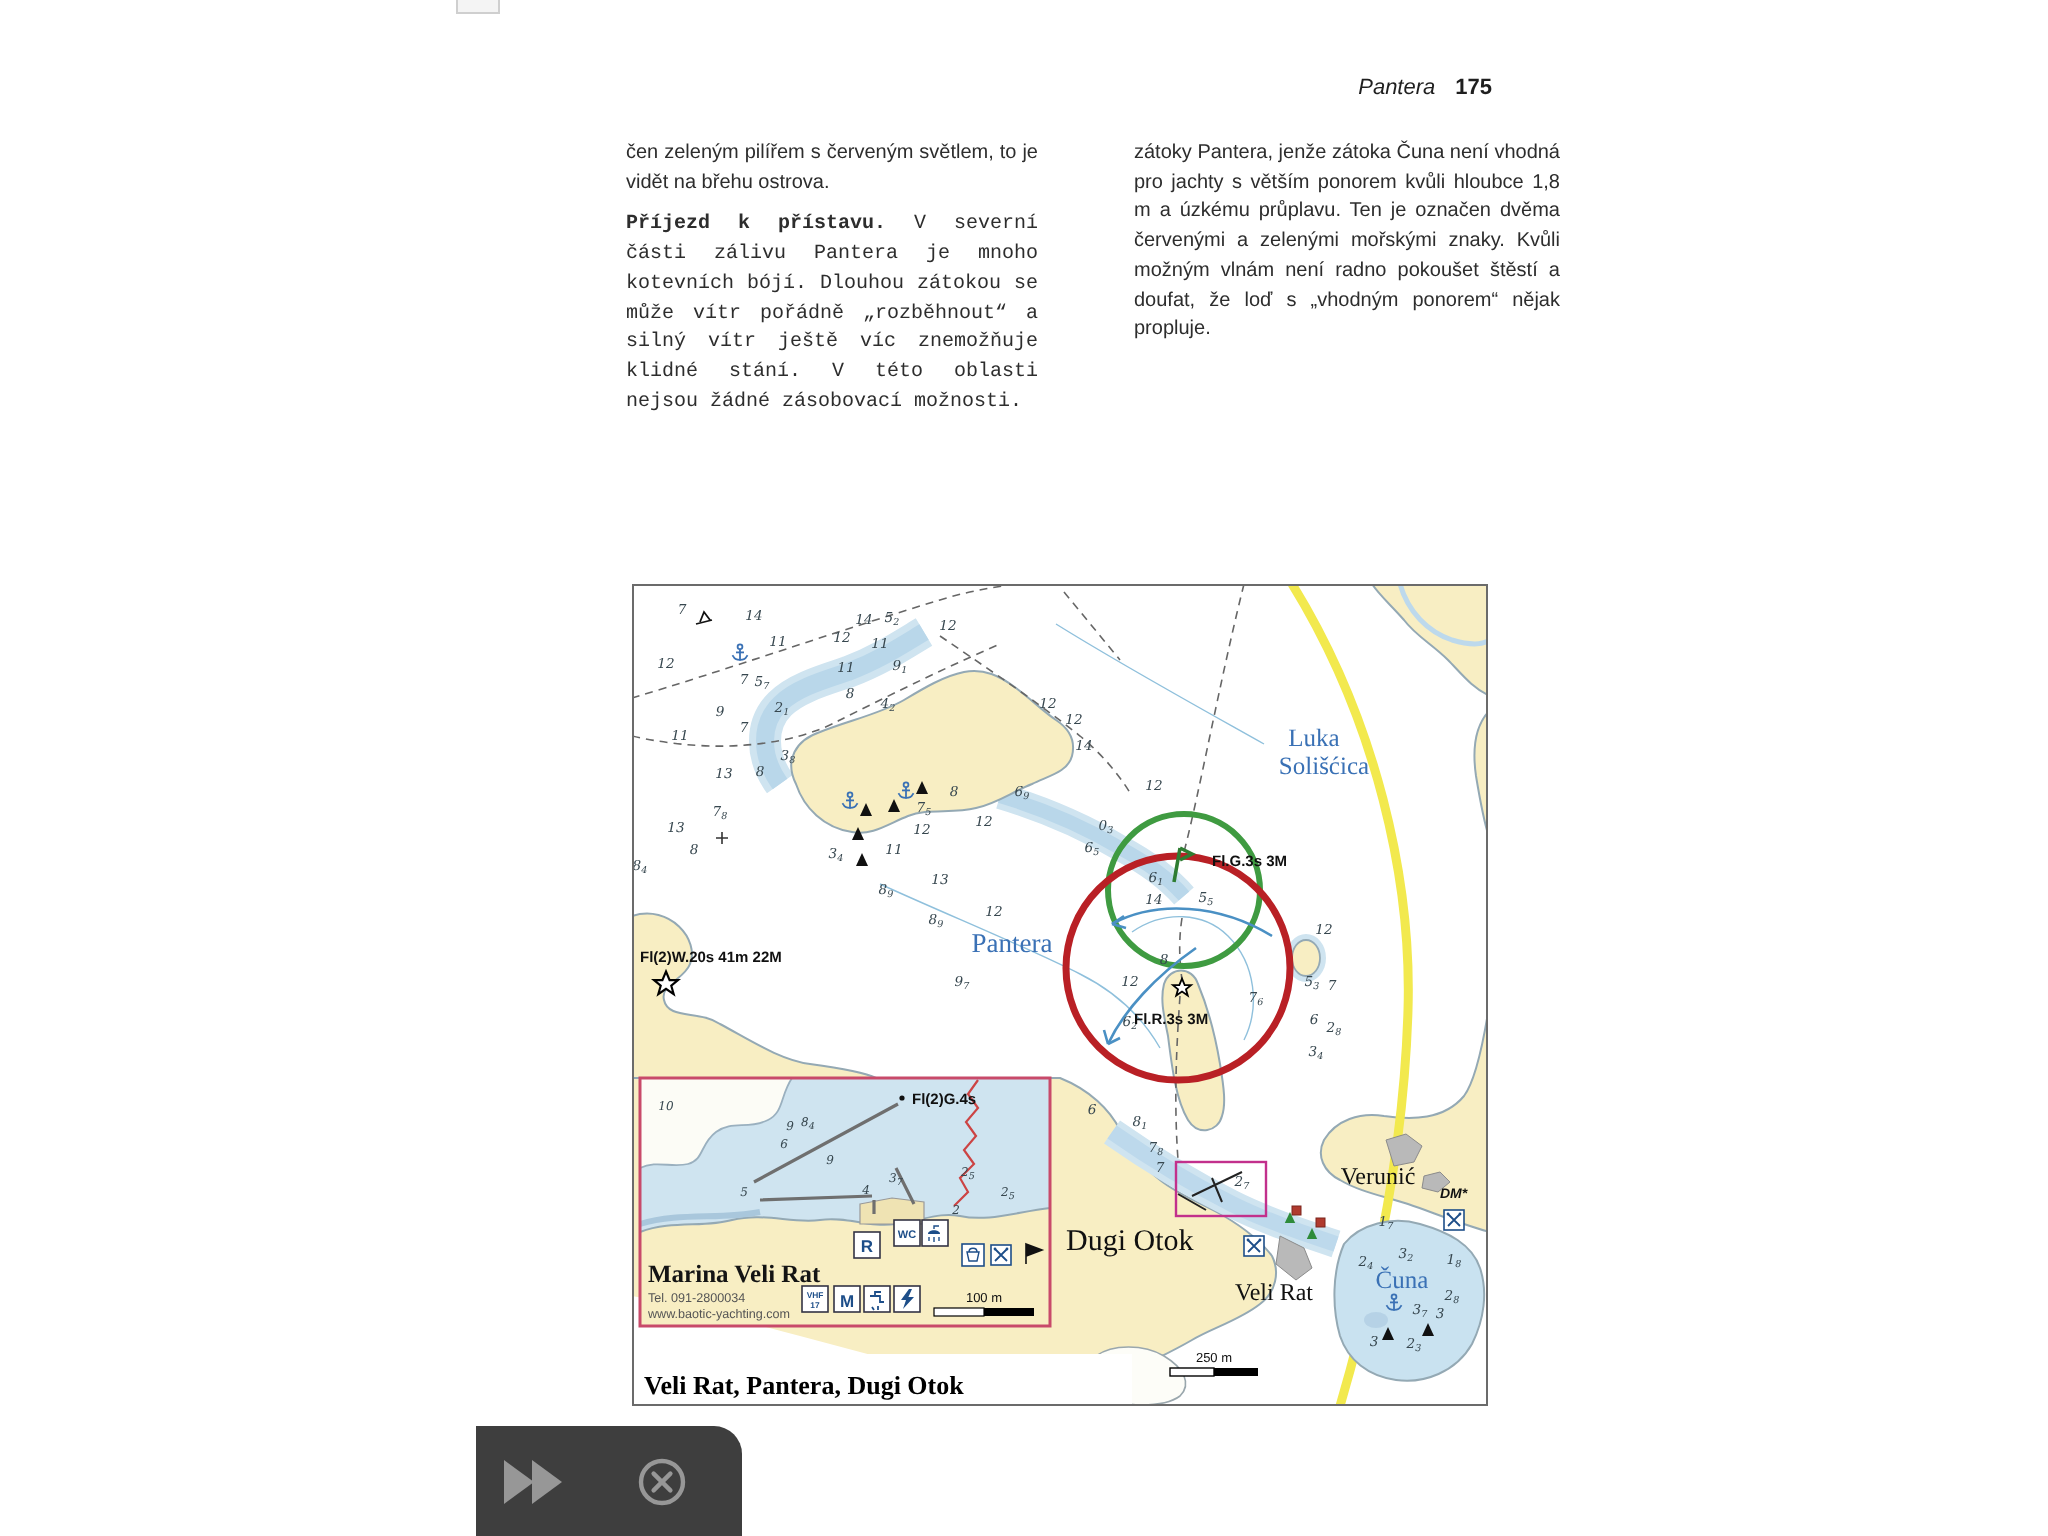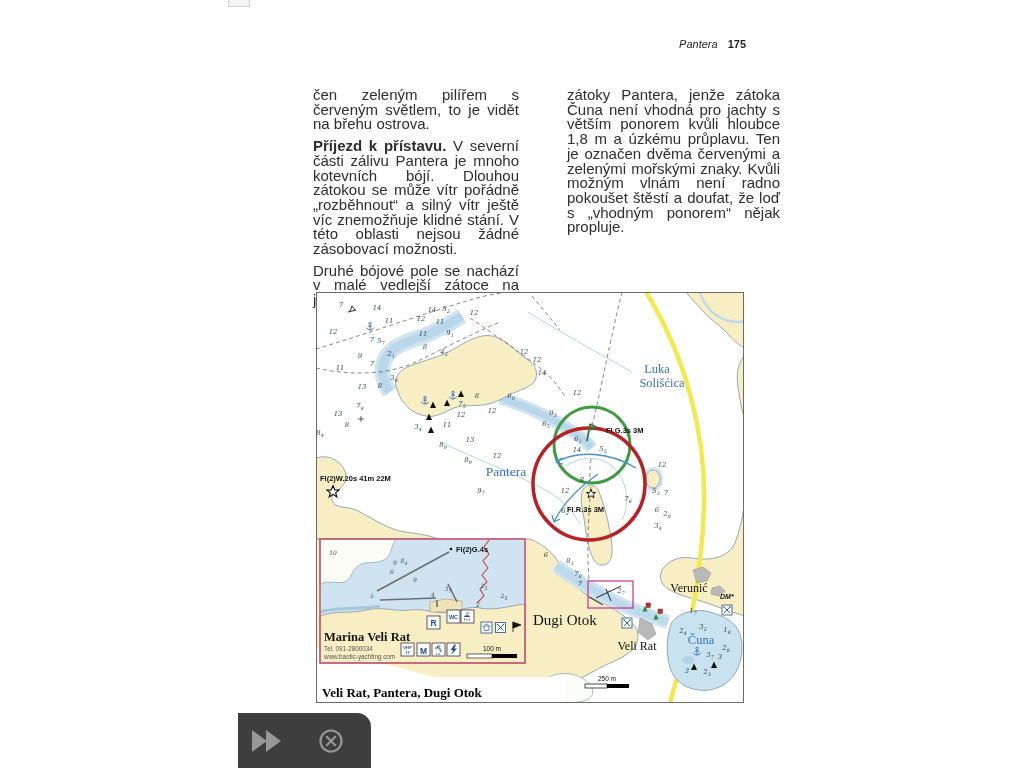--- a/index.html
+++ b/index.html
@@ -11,7 +11,7 @@
                   font-size:11px;color:#1f1f1f;}
   .rh-title{font-style:italic;margin-right:10px;}
   .rh-page{font-weight:bold;}
-  .col{position:absolute;top:88px;font-size:15px;line-height:14.7px;text-align:justify;
+  .col{position:absolute;top:70px;font-size:10px;line-height:14.7px;text-align:justify;
        color:#2d2d2d;}
   .col-left{left:313px;width:206px;}
   .col-right{left:538px;width:213px;margin-left:29px;}

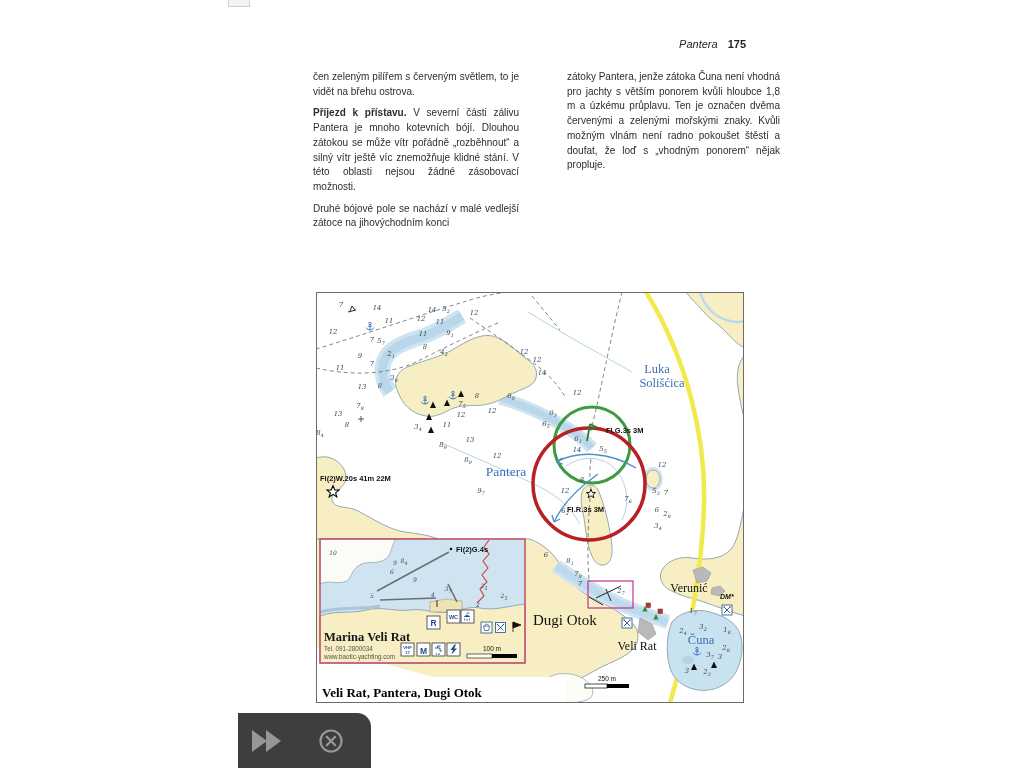--- a/index.html
+++ b/index.html
@@ -16,7 +16,7 @@
   .col-left{left:313px;width:206px;}
   .col-right{left:538px;width:213px;margin-left:29px;}
   .col p{margin:0;}
-  .col-left p + p{margin-top:7px;}
+  .col-left p + p{margin-top:7px;font-family:Liberation Mono, monospace;}
   .col b{font-weight:bold;}
   .map{position:absolute;left:316px;top:292px;width:428px;height:411px;}
   .map svg{display:block;}

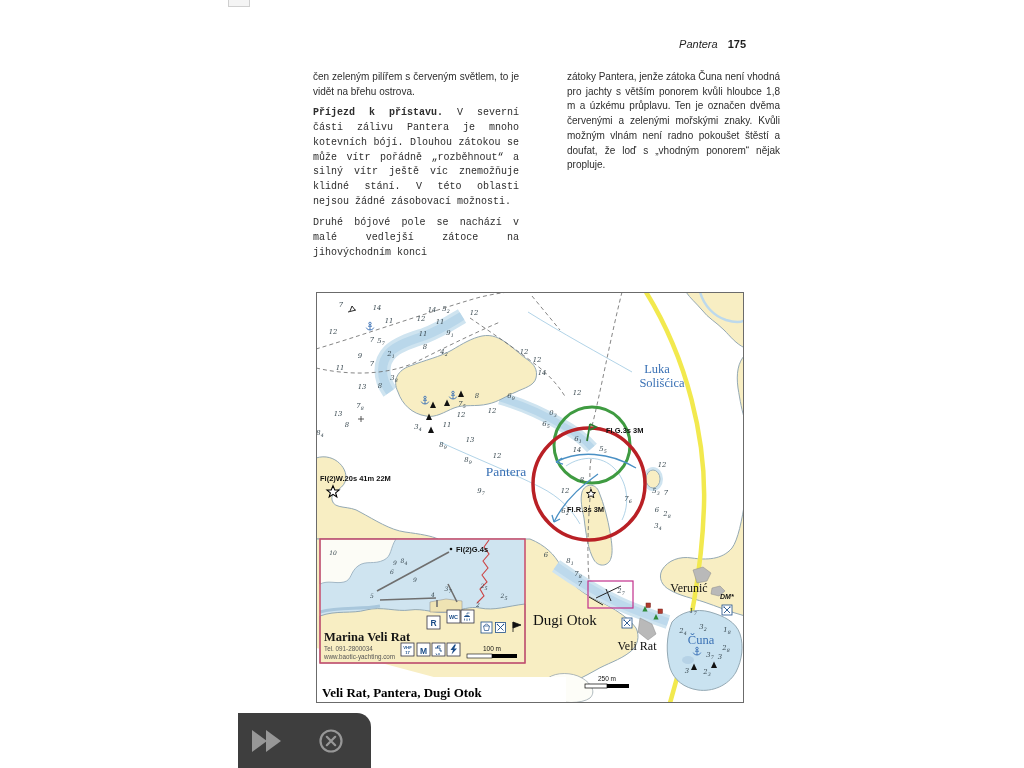--- a/index.html
+++ b/index.html
@@ -57,7 +57,6 @@
   <div class="col col-left" id="col-left">
       <p>čen zeleným pilířem s červeným světlem, to je vidět na břehu ostrova.</p>
       <p><b>Příjezd k přístavu.</b> V severní části zálivu Pantera je mnoho kotevních bójí. Dlouhou zátokou se může vítr pořádně „rozběhnout“ a silný vítr ještě víc znemožňuje klidné stání. V této oblasti nejsou žádné zásobovací možnosti.</p>
-      <p>Druhé bójové pole se nachází v malé vedlejší zátoce na jihovýchodním konci</p>
     </div>
   <div class="col col-right" id="col-right">
       <p>zátoky Pantera, jenže zátoka Čuna není vhodná pro jachty s větším ponorem kvůli hloubce 1,8 m a úzkému průplavu. Ten je označen dvěma červenými a zelenými mořskými znaky. Kvůli možným vlnám není radno pokoušet štěstí a doufat, že loď s „vhodným ponorem“ nějak propluje.</p>

